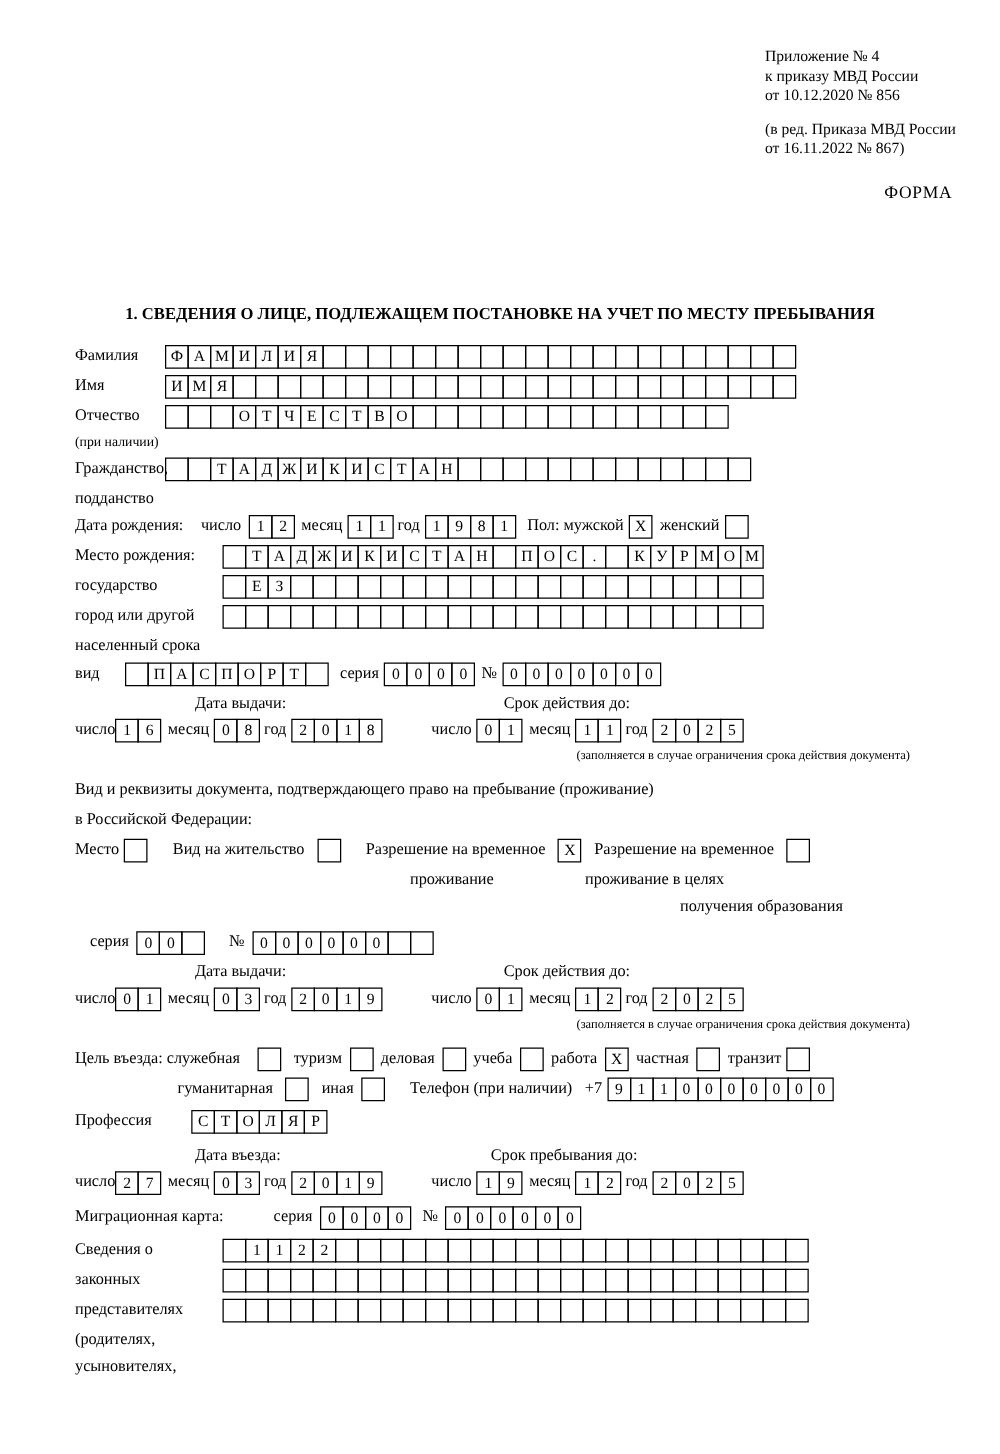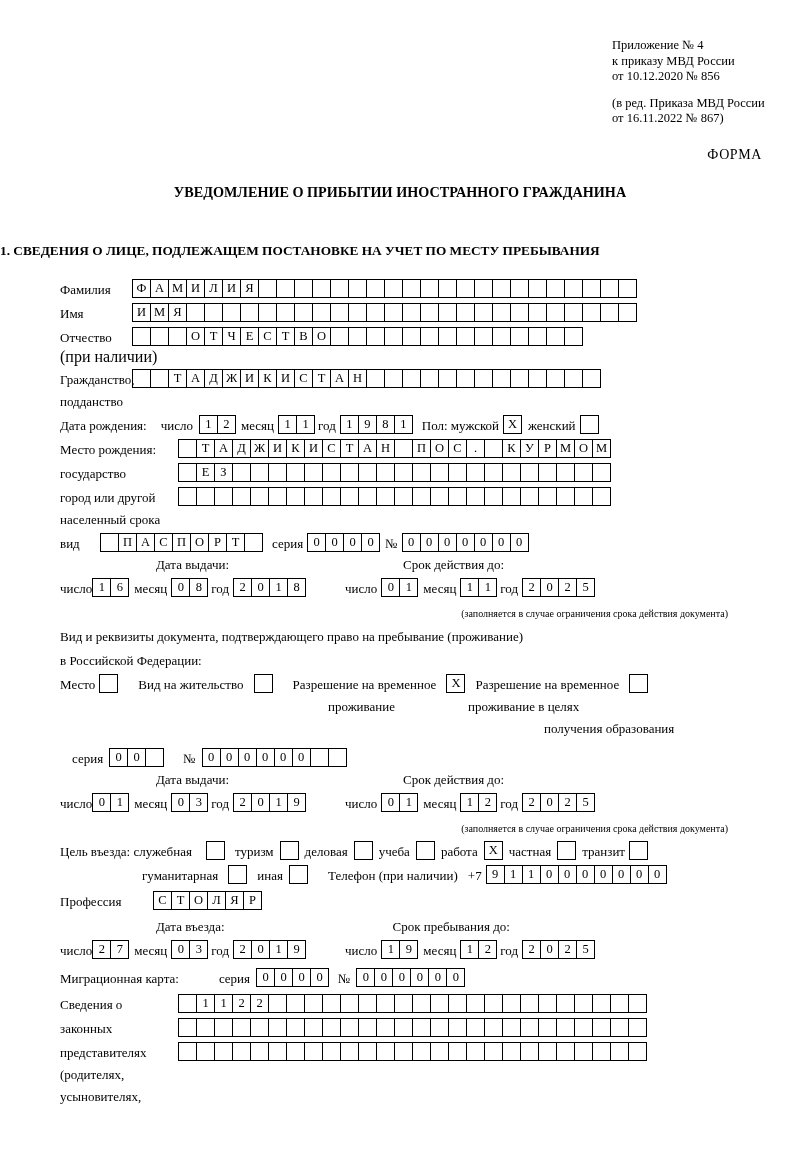--- a/index.html
+++ b/index.html
@@ -146,7 +146,6 @@
   <div class="forma">ФОРМА</div>
 
   <div class="title">
-    <div>УВЕДОМЛЕНИЕ О ПРИБЫТИИ ИНОСТРАННОГО ГРАЖДАНИНА</div>
   </div>
 
   <div class="section1">1. СВЕДЕНИЯ О ЛИЦЕ, ПОДЛЕЖАЩЕМ ПОСТАНОВКЕ НА УЧЕТ ПО МЕСТУ ПРЕБЫВАНИЯ</div>

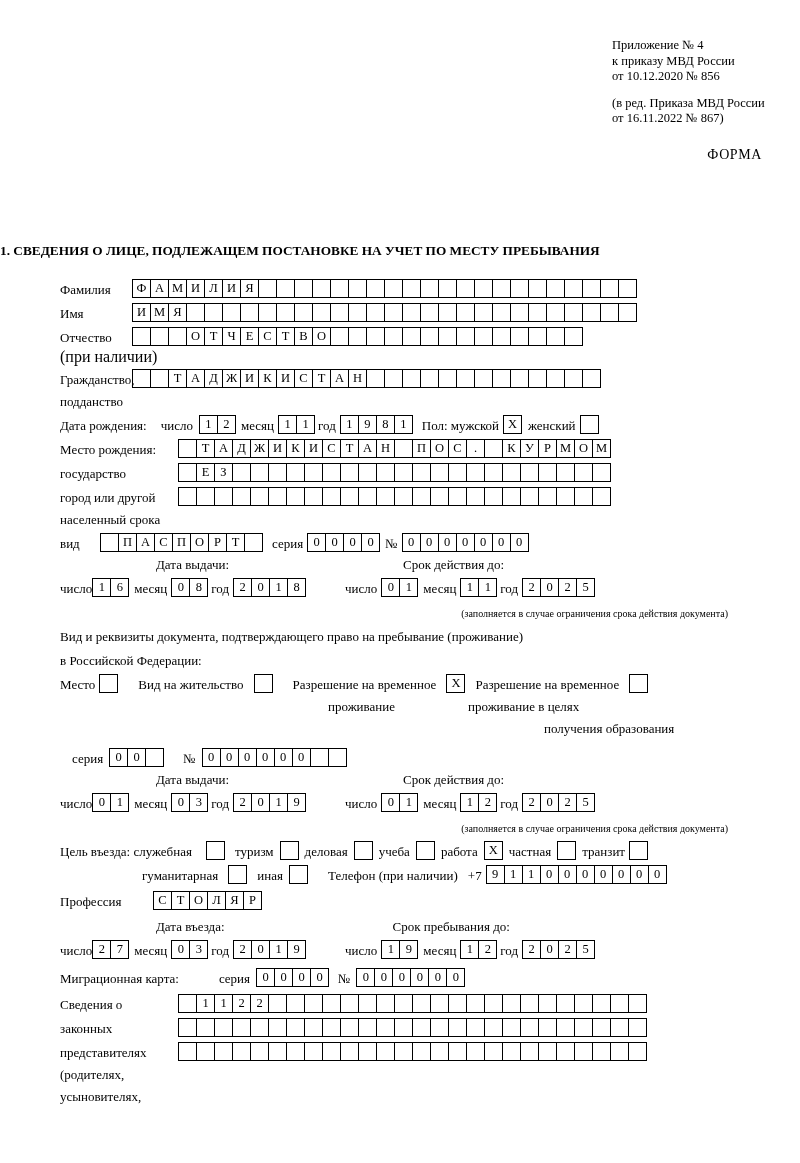--- a/index.html
+++ b/index.html
@@ -61,7 +61,7 @@
     top: 243px;
     left: 0;
     width: 800px;
-    text-align: left;
+    text-align: center;
     font-weight: bold;
     font-size: 13.3px;
   }

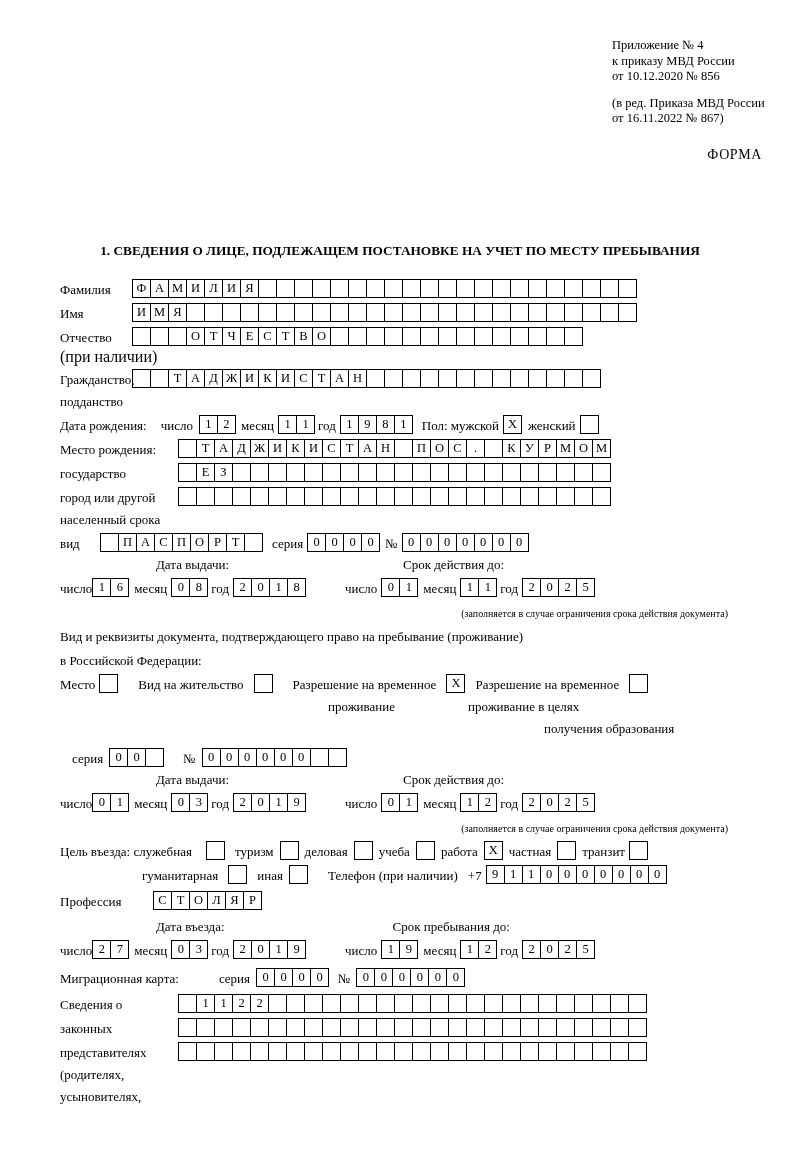--- a/index.html
+++ b/index.html
@@ -74,7 +74,7 @@
   }
   .row {
     display: flex;
-    align-items: flex-end;
+    align-items: flex-start;
     margin-bottom: 2px;
     min-height: 22px;
   }

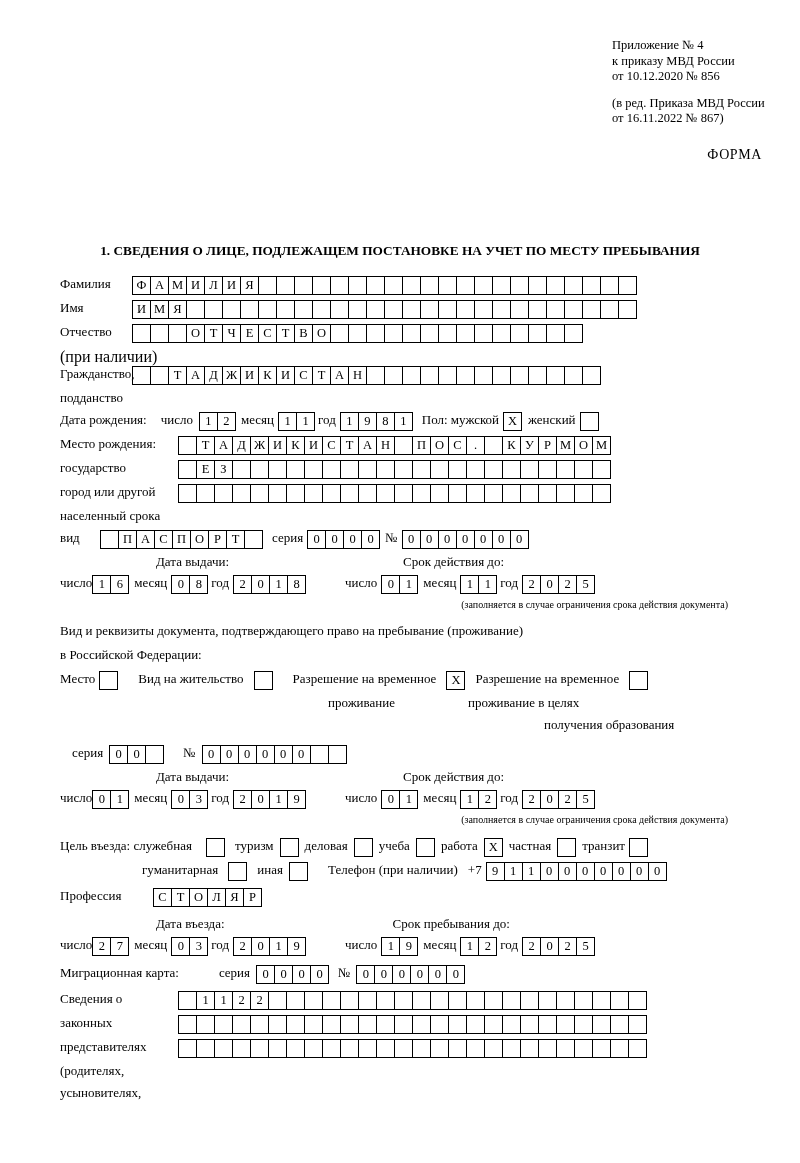--- a/index.html
+++ b/index.html
@@ -252,7 +252,7 @@
     </div>
 
     <div class="row" style="min-height:18px;margin-bottom:0">
-      <div class="lbl" style="width:72px;font-size:16px">(при наличии)</div>
+      <div class="lbl" style="width:72px;font-size:11px">(при наличии)</div>
     </div>
 
     <div class="row">

